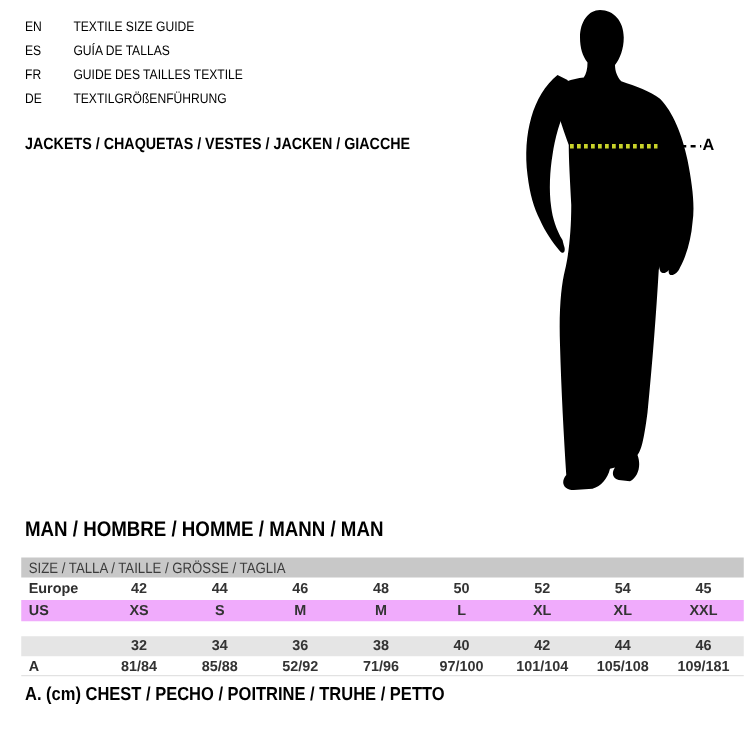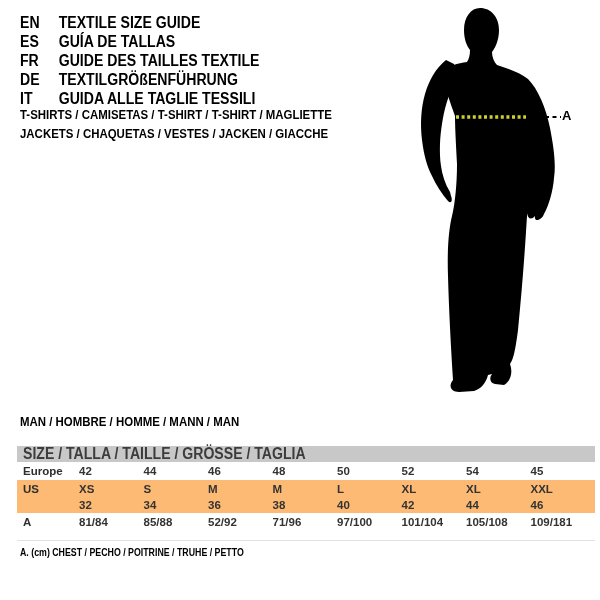--- a/index.html
+++ b/index.html
@@ -8,7 +8,7 @@
   .cond{display:inline-block;transform:scaleX(0.88);transform-origin:0 50%;white-space:nowrap;}
   
   .lang-list{position:absolute;left:20px;top:13px;}
-  .lang-row{height:19px;line-height:19px;font-weight:bold;font-size:16px;}
+  .lang-row{height:19px;line-height:19px;font-weight:normal;font-size:11px;}
   .lang-code{display:inline-block;width:44px;}
   
   .cats{position:absolute;left:20px;top:105px;}

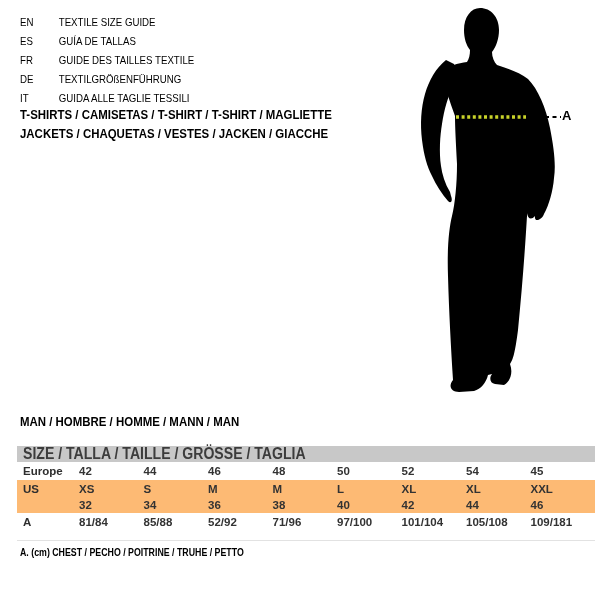--- a/index.html
+++ b/index.html
@@ -43,7 +43,6 @@
     <div class="lang-row"><span class="cond"><span class="lang-code">ES</span><span>GUÍA DE TALLAS</span></span></div>
     <div class="lang-row"><span class="cond"><span class="lang-code">FR</span><span>GUIDE DES TAILLES TEXTILE</span></span></div>
     <div class="lang-row"><span class="cond"><span class="lang-code">DE</span><span>TEXTILGRÖßENFÜHRUNG</span></span></div>
-    <div class="lang-row"><span class="cond"><span class="lang-code">IT</span><span>GUIDA ALLE TAGLIE TESSILI</span></span></div>
   </div>
 
   <div class="cats">

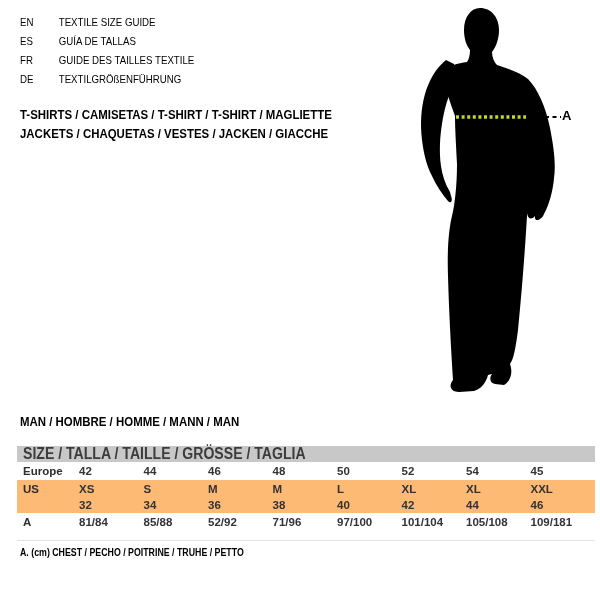--- a/index.html
+++ b/index.html
@@ -46,7 +46,6 @@
   </div>
 
   <div class="cats">
-    <div class="cat-row"><span class="cond">T-SHIRTS / CAMISETAS / T-SHIRT / T-SHIRT / MAGLIETTE</span></div>
     <div class="cat-row"><span class="cond">JACKETS / CHAQUETAS / VESTES / JACKEN / GIACCHE</span></div>
   </div>
 

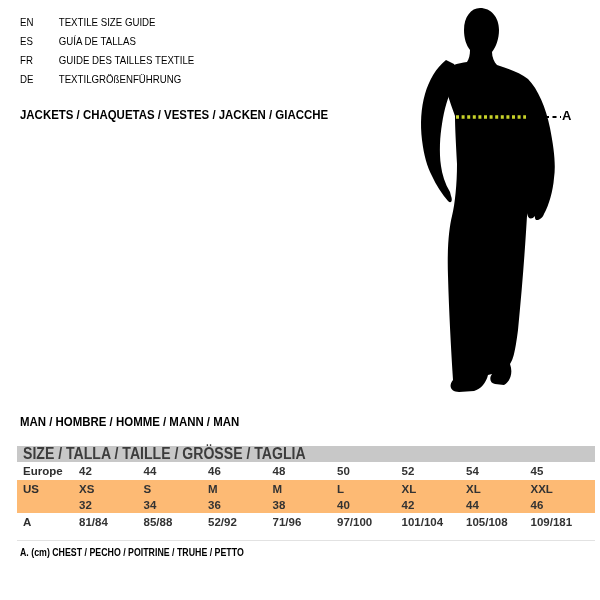--- a/index.html
+++ b/index.html
@@ -17,7 +17,7 @@
   .figure-wrap{position:absolute;left:398px;top:4px;width:170px;height:390px;}
   .measure-letter{position:absolute;left:562px;top:108px;font-size:13px;font-weight:bold;}
   
-  .section-title{position:absolute;left:20px;top:414px;font-size:13px;font-weight:bold;}
+  .section-title{position:absolute;left:20px;top:414px;font-size:17px;font-weight:bold;}
   
   .size-table{position:absolute;left:17px;top:446px;width:578px;font-size:11.5px;color:#333;}
   .st-header{height:16px;line-height:16px;background:#c8c8c8;color:#3c3c3c;padding-left:6px;

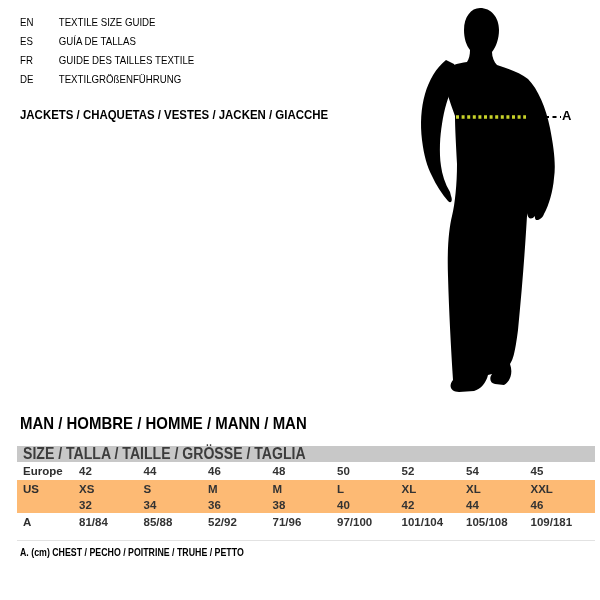--- a/index.html
+++ b/index.html
@@ -21,7 +21,7 @@
   
   .size-table{position:absolute;left:17px;top:446px;width:578px;font-size:11.5px;color:#333;}
   .st-header{height:16px;line-height:16px;background:#c8c8c8;color:#3c3c3c;padding-left:6px;
-             font-size:16px;font-weight:bold;}
+             font-size:12px;}
   .st-row{display:grid;grid-template-columns:62px repeat(8,1fr);align-items:center;font-weight:bold;}
   .st-row.r0{height:18px;}
   .st-row.r1{height:17px;background:#fdba74;}

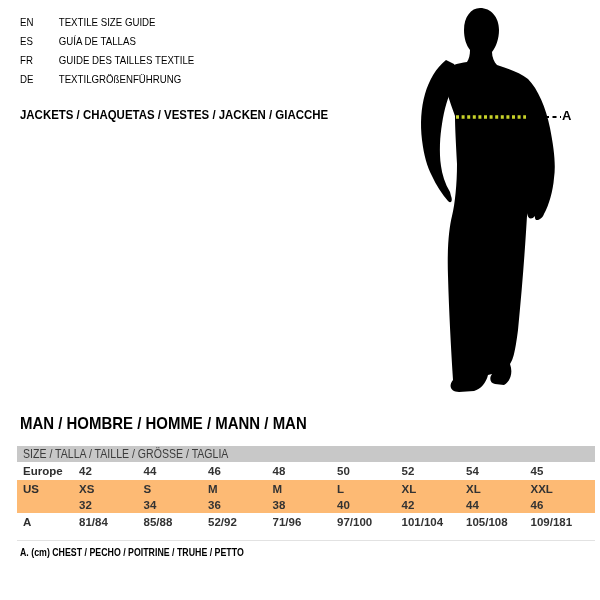--- a/index.html
+++ b/index.html
@@ -28,7 +28,7 @@
   .st-row.r2{height:16px;background:#fdba74;}
   .st-row.r3{height:18px;}
   .st-label{padding-left:6px;text-align:left;color:#2e2e2e;}
-  .st-cell{}
+  .st-cell{text-align:center;}
   .table-bottom-rule{position:absolute;left:17px;top:540px;width:578px;height:1px;background:#e2e2e2;}
   
   .footnote{position:absolute;left:20px;top:547px;font-size:10px;font-weight:bold;}

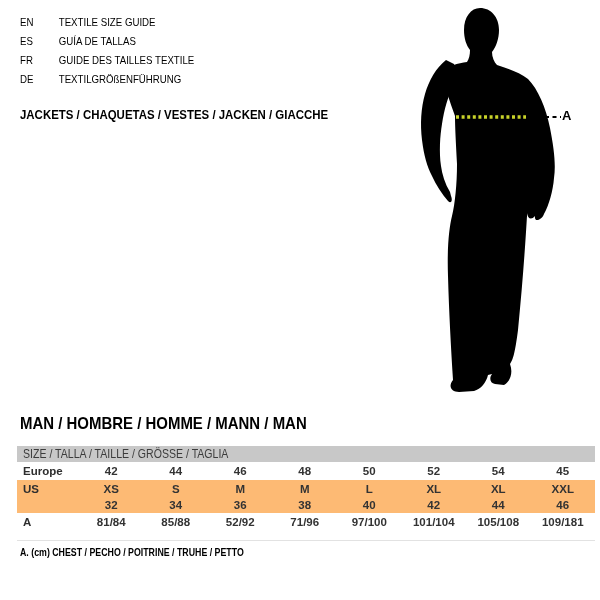--- a/index.html
+++ b/index.html
@@ -24,7 +24,7 @@
              font-size:12px;}
   .st-row{display:grid;grid-template-columns:62px repeat(8,1fr);align-items:center;font-weight:bold;}
   .st-row.r0{height:18px;}
-  .st-row.r1{height:17px;background:#fdba74;}
+  .st-row.r1{height:17px;background:#f0abfc;}
   .st-row.r2{height:16px;background:#fdba74;}
   .st-row.r3{height:18px;}
   .st-label{padding-left:6px;text-align:left;color:#2e2e2e;}

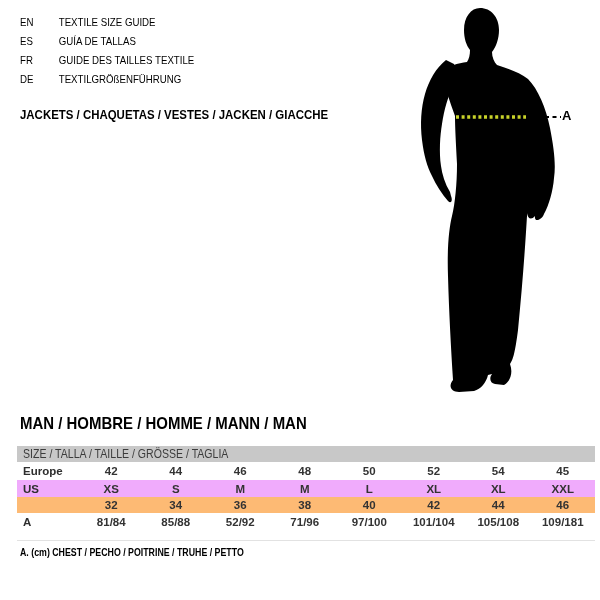--- a/index.html
+++ b/index.html
@@ -25,7 +25,7 @@
   .st-row{display:grid;grid-template-columns:62px repeat(8,1fr);align-items:center;font-weight:bold;}
   .st-row.r0{height:18px;}
   .st-row.r1{height:17px;background:#f0abfc;}
-  .st-row.r2{height:16px;background:#fdba74;}
+  .st-row.r2{height:16px;background:#e5e5e5;margin-top:12px;}
   .st-row.r3{height:18px;}
   .st-label{padding-left:6px;text-align:left;color:#2e2e2e;}
   .st-cell{text-align:center;}

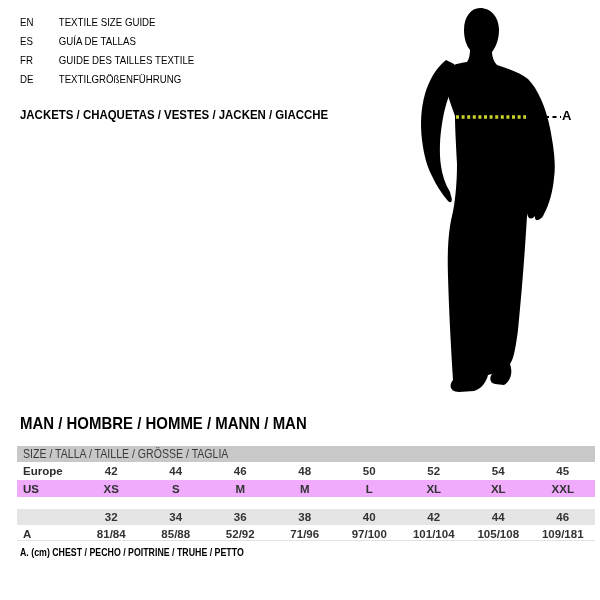--- a/index.html
+++ b/index.html
@@ -31,7 +31,7 @@
   .st-cell{text-align:center;}
   .table-bottom-rule{position:absolute;left:17px;top:540px;width:578px;height:1px;background:#e2e2e2;}
   
-  .footnote{position:absolute;left:20px;top:547px;font-size:10px;font-weight:bold;}
+  .footnote{position:absolute;left:20px;top:547px;font-size:15px;font-weight:bold;}
 </style>
 </head>
 <body>

